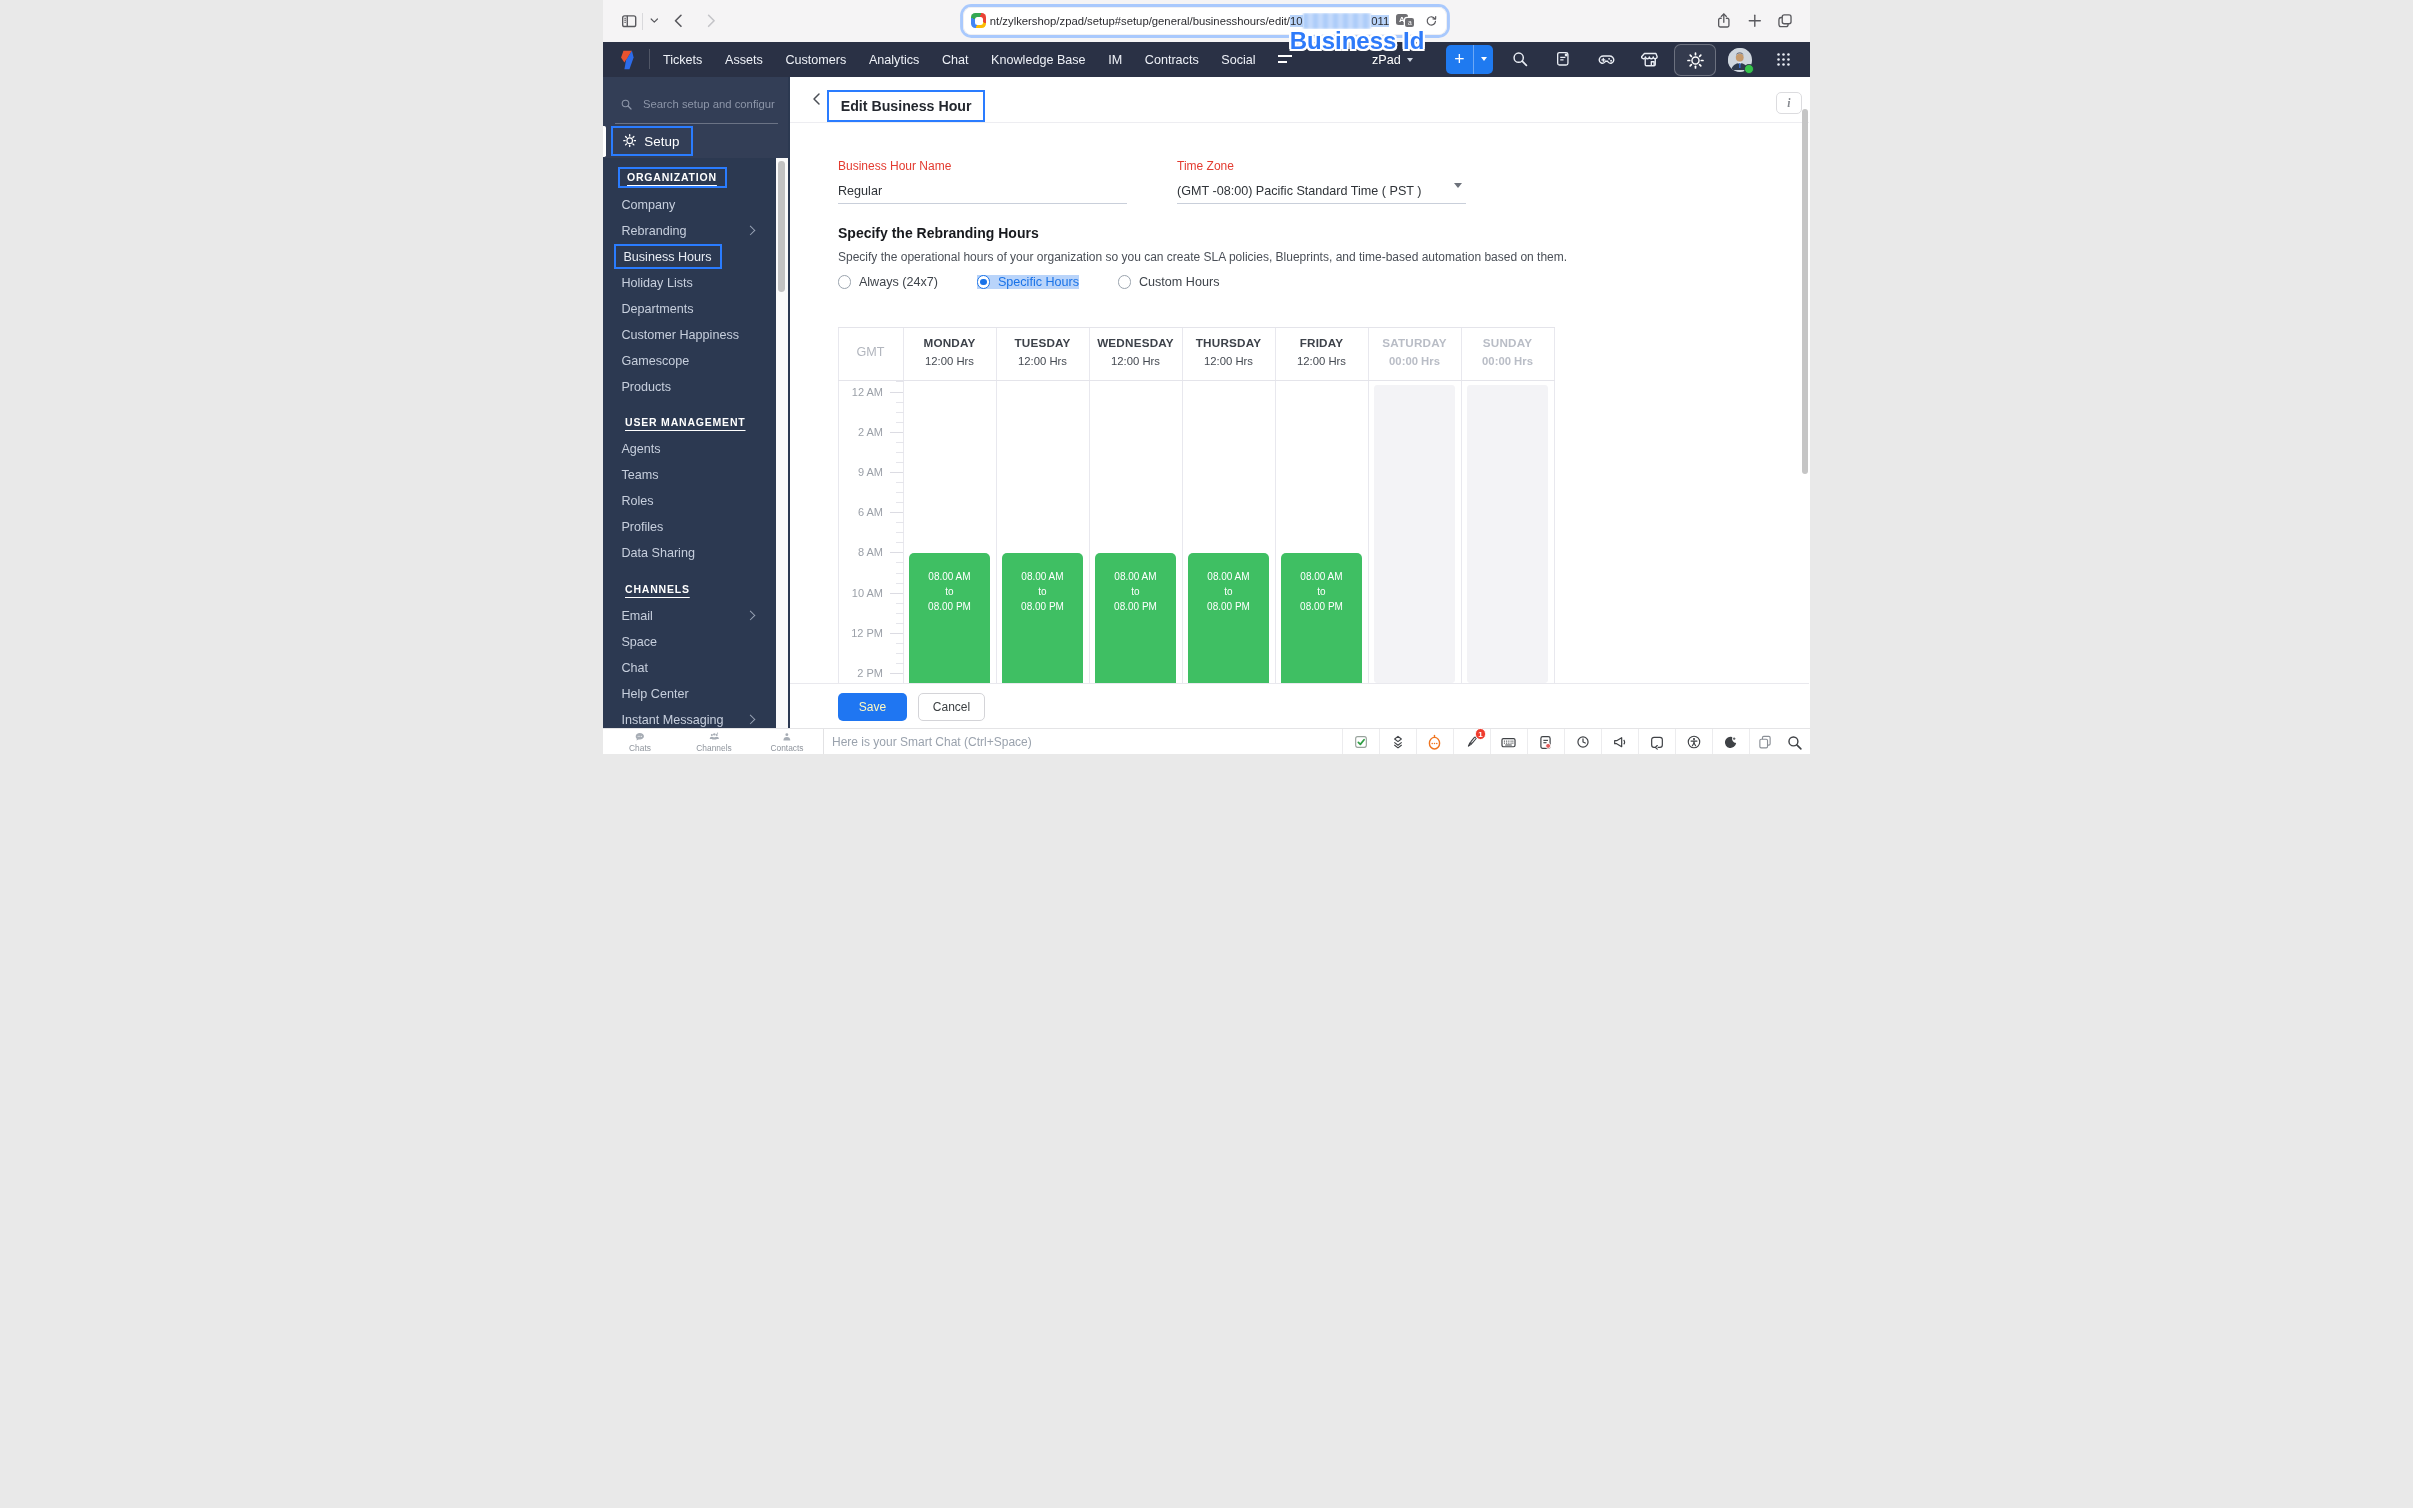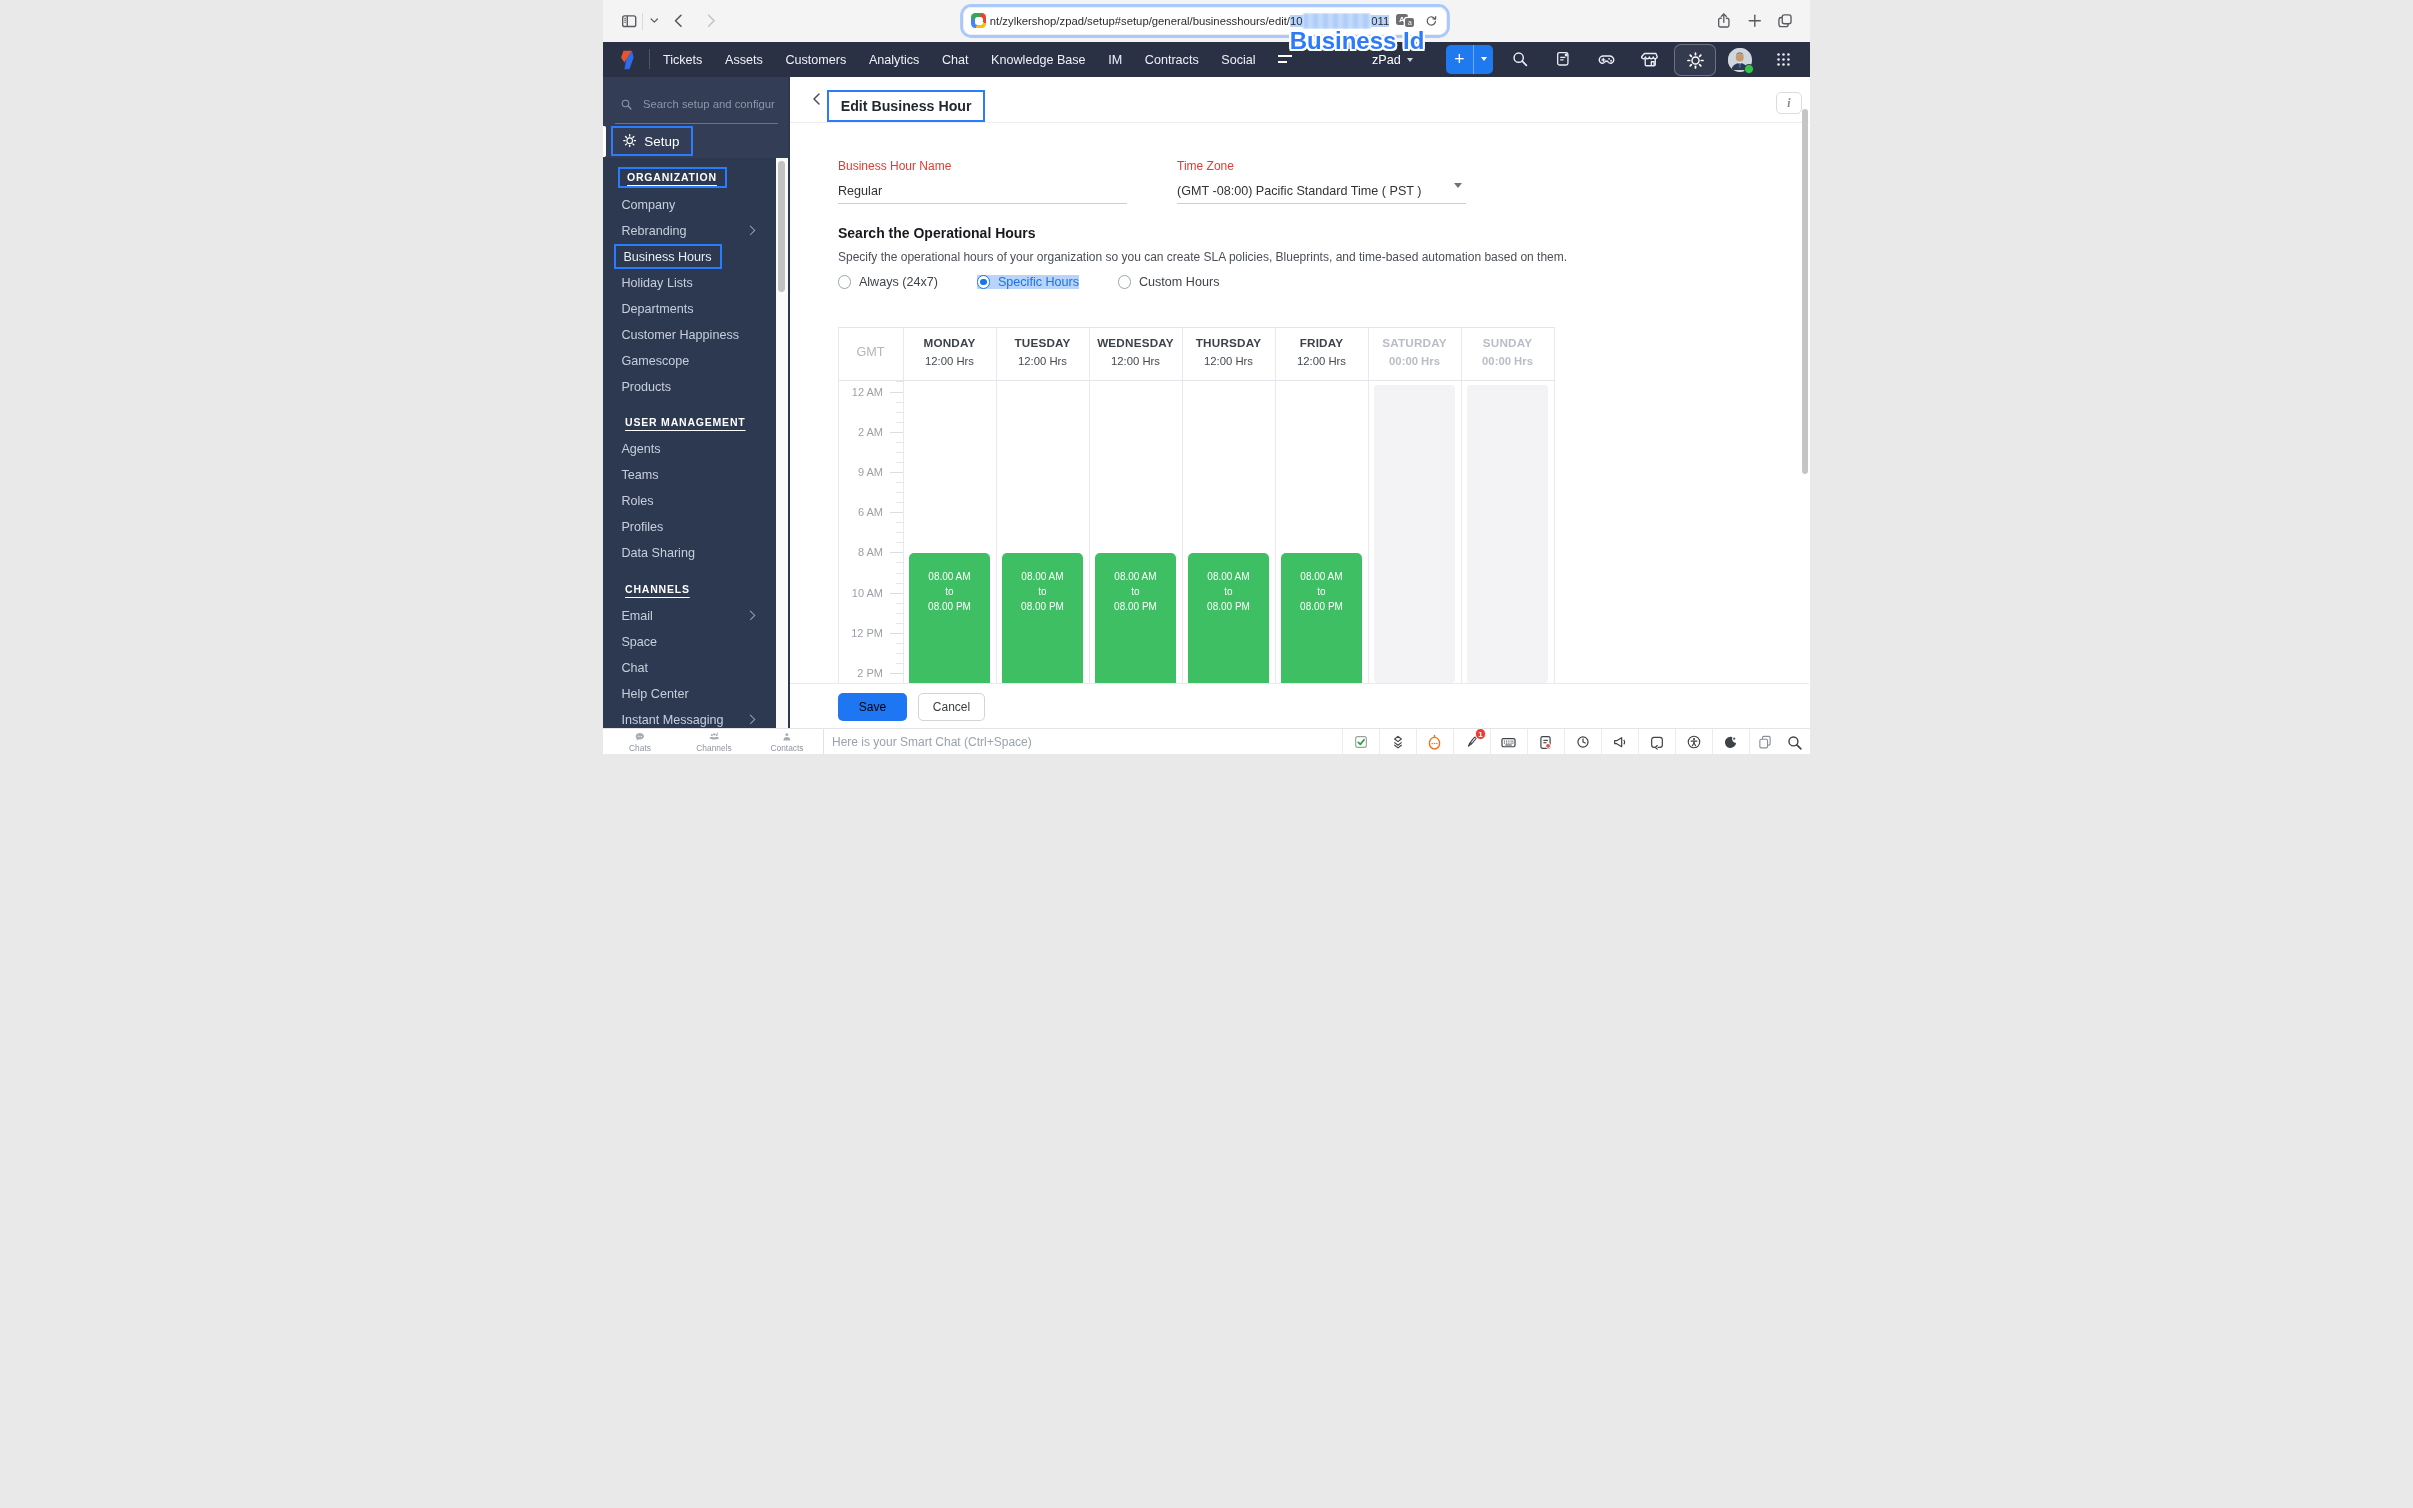--- a/index.html
+++ b/index.html
@@ -553,7 +553,7 @@
     <div id="tz-caret"><span class="caret-down"></span></div>
     <div class="fld-line" style="left:387px;top:126px"></div>
 
-    <div id="sec-title">Search the Operational Hours</div>
+    <div id="sec-title">Specify the Rebranding Hours</div>
     <div id="sec-desc">Specify the operational hours of your organization so you can create SLA policies, Blueprints, and time-based automation based on them.</div>
 
     <div id="radio-row">

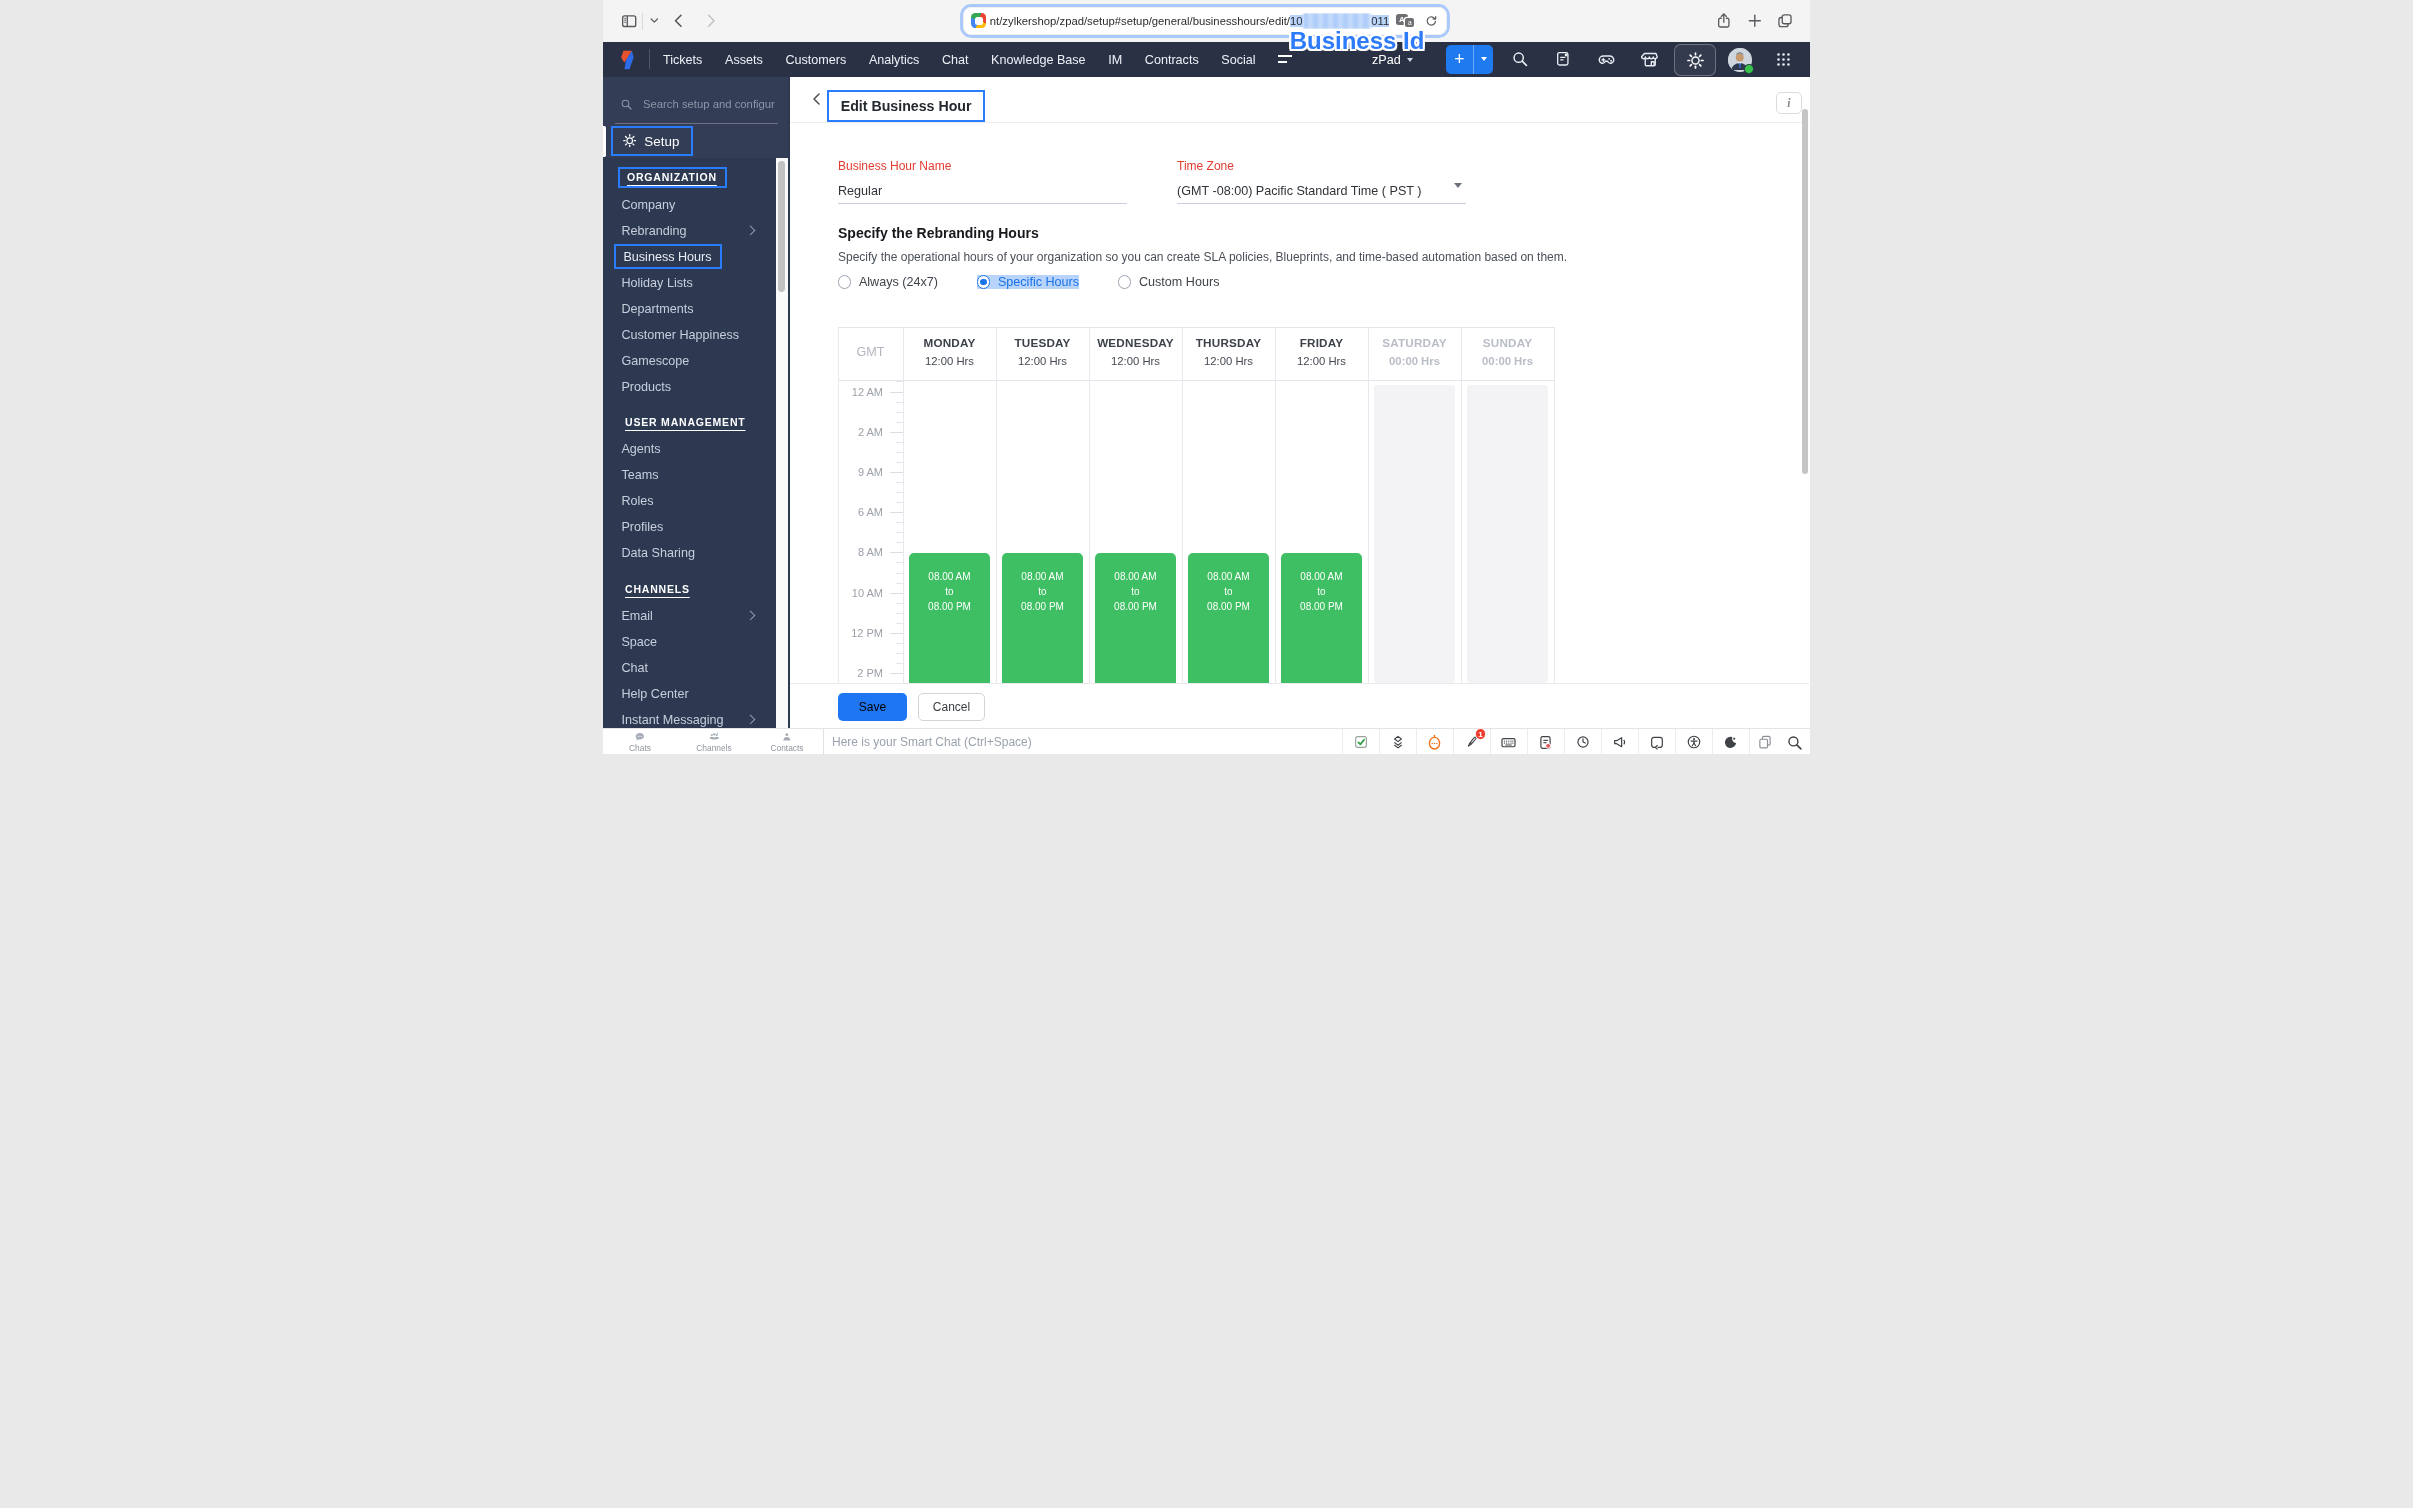--- a/index.html
+++ b/index.html
@@ -103,7 +103,7 @@
   .blk div{position:absolute;width:100%;font-size:10px;transform:translateY(-50%);}
   .blk-off{position:absolute;width:81px;background:#f3f3f6;border-radius:3.4px;}
   #foot-divider{position:absolute;left:0;top:606px;width:1019px;height:0.8px;background:#e9e9ee;}
-  #save-btn{position:absolute;left:48px;top:616px;width:69px;height:28px;background:#1f76f2;color:#000000;border:none;border-radius:5px;font-size:12px;font-family:inherit;cursor:pointer;}
+  #save-btn{position:absolute;left:48px;top:616px;width:69px;height:28px;background:#1f76f2;color:#fef9c3;border:none;border-radius:5px;font-size:12px;font-family:inherit;cursor:pointer;}
   #cancel-btn{position:absolute;left:128px;top:616px;width:67px;height:28px;background:#fff;color:#3c4043;border:0.8px solid #d4d4d8;border-radius:5px;font-size:12px;font-family:inherit;cursor:pointer;}
   #main-scrollbar{left:1199px;top:109px;width:5.9px;height:365px;background:#c5c5c5;border-radius:3.4px;}
   

